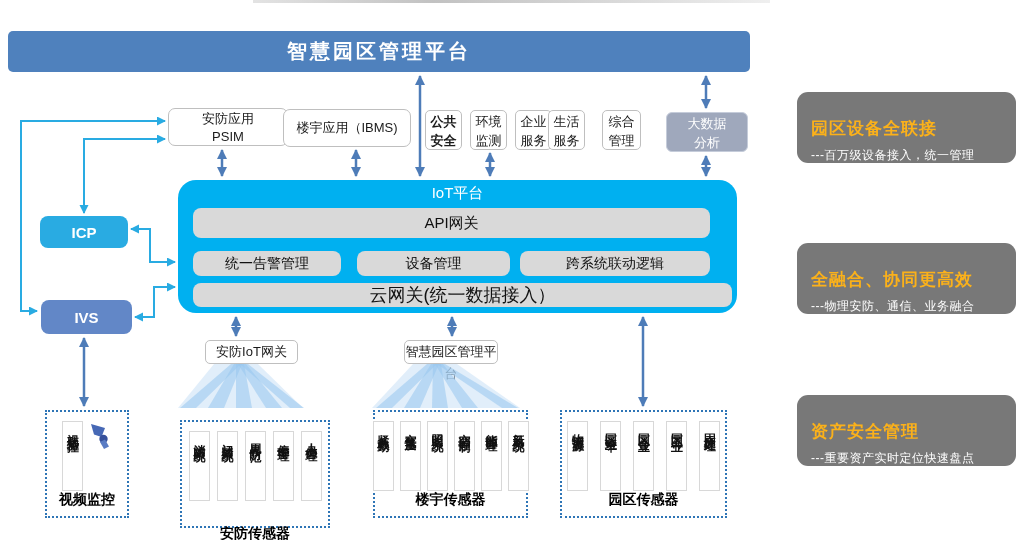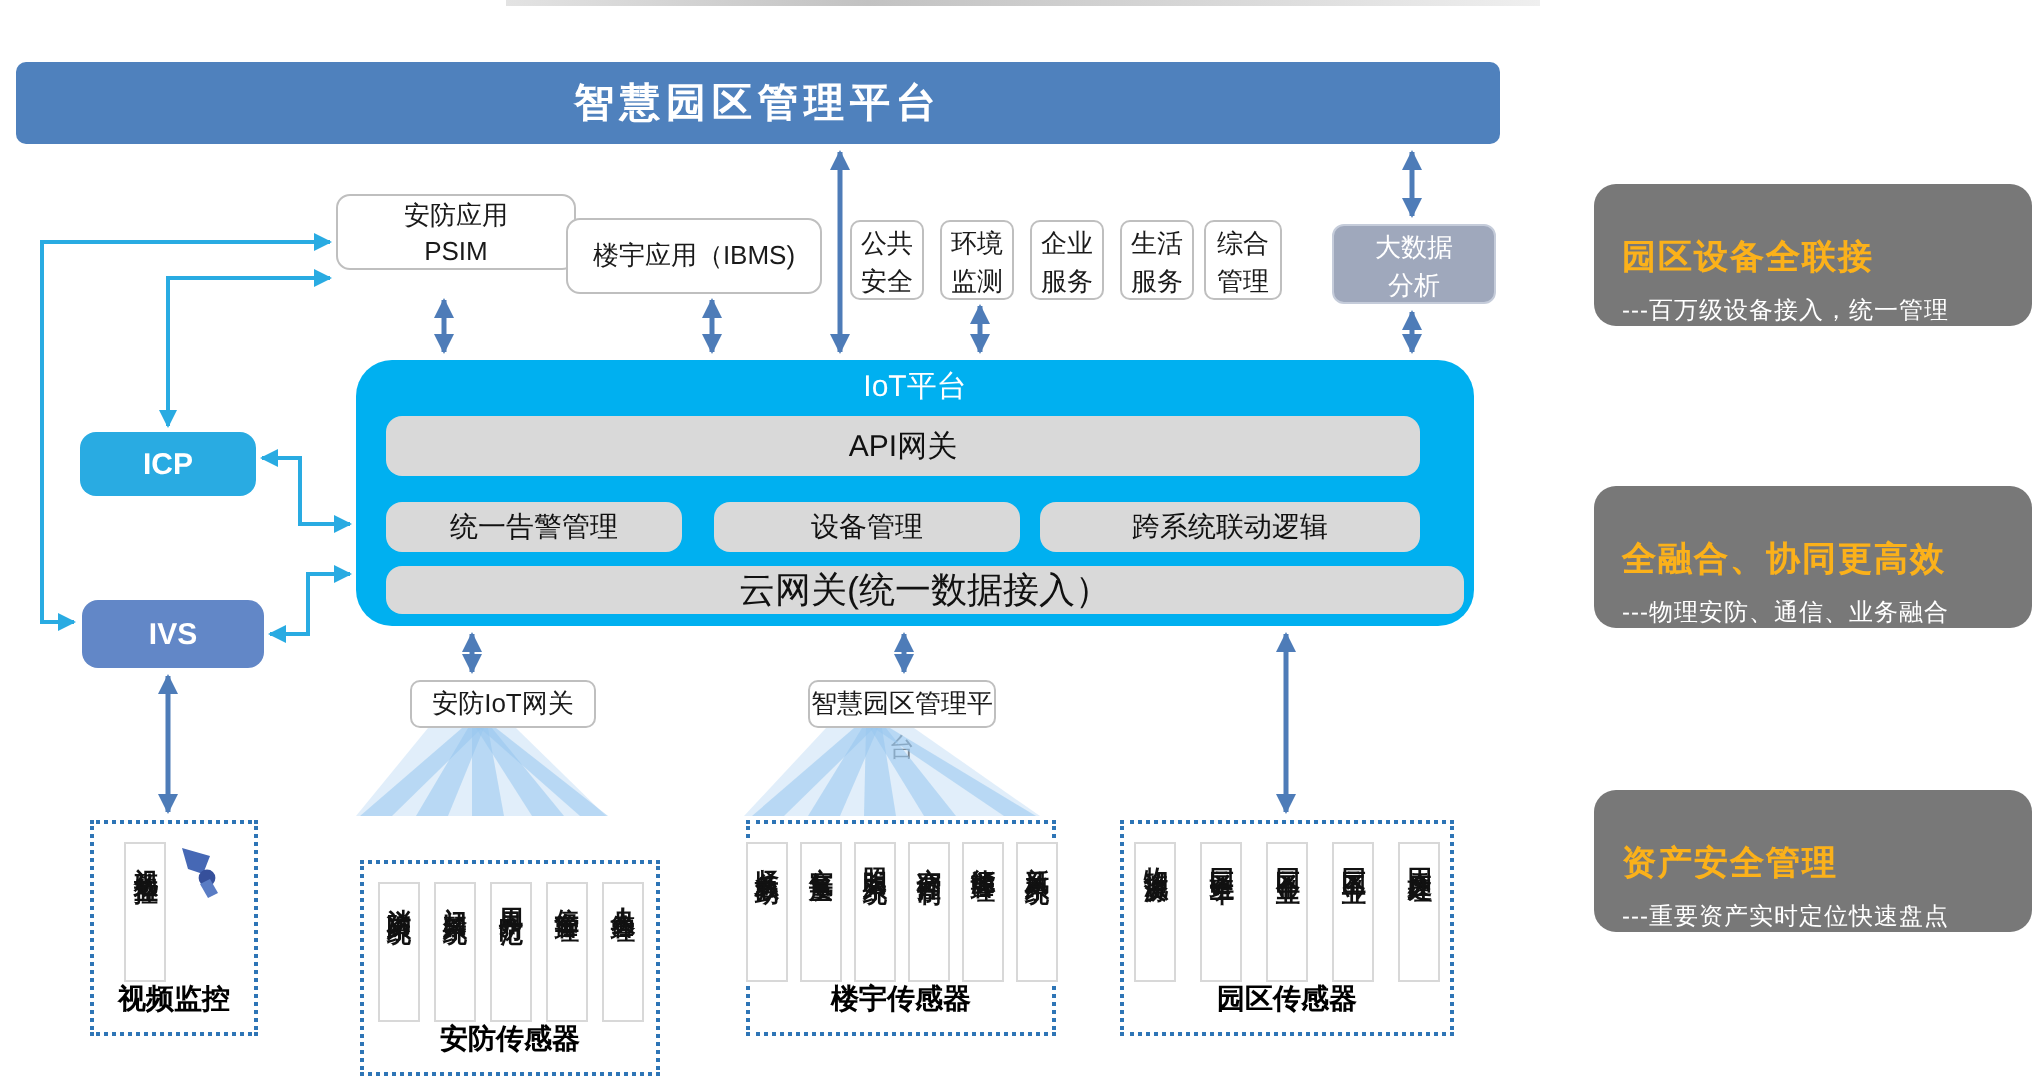--- a/index.html
+++ b/index.html
@@ -16,7 +16,7 @@
 
   .whitebox{background:#fff;border:1px solid #BFBFBF;border-radius:7px;text-align:center;
             font-size:13px;color:#1a1a1a;}
-  .psim{left:168px;top:97px;width:120px;height:38px;line-height:18px;padding-top:1px;}
+  .psim{left:168px;top:108px;width:120px;height:38px;line-height:18px;padding-top:1px;}
   .ibms{left:283px;top:109px;width:128px;height:38px;display:flex;align-items:center;justify-content:center;}
 
   .svc{top:110px;width:37px;height:40px;background:#fff;border:1px solid #BFBFBF;border-radius:5px;

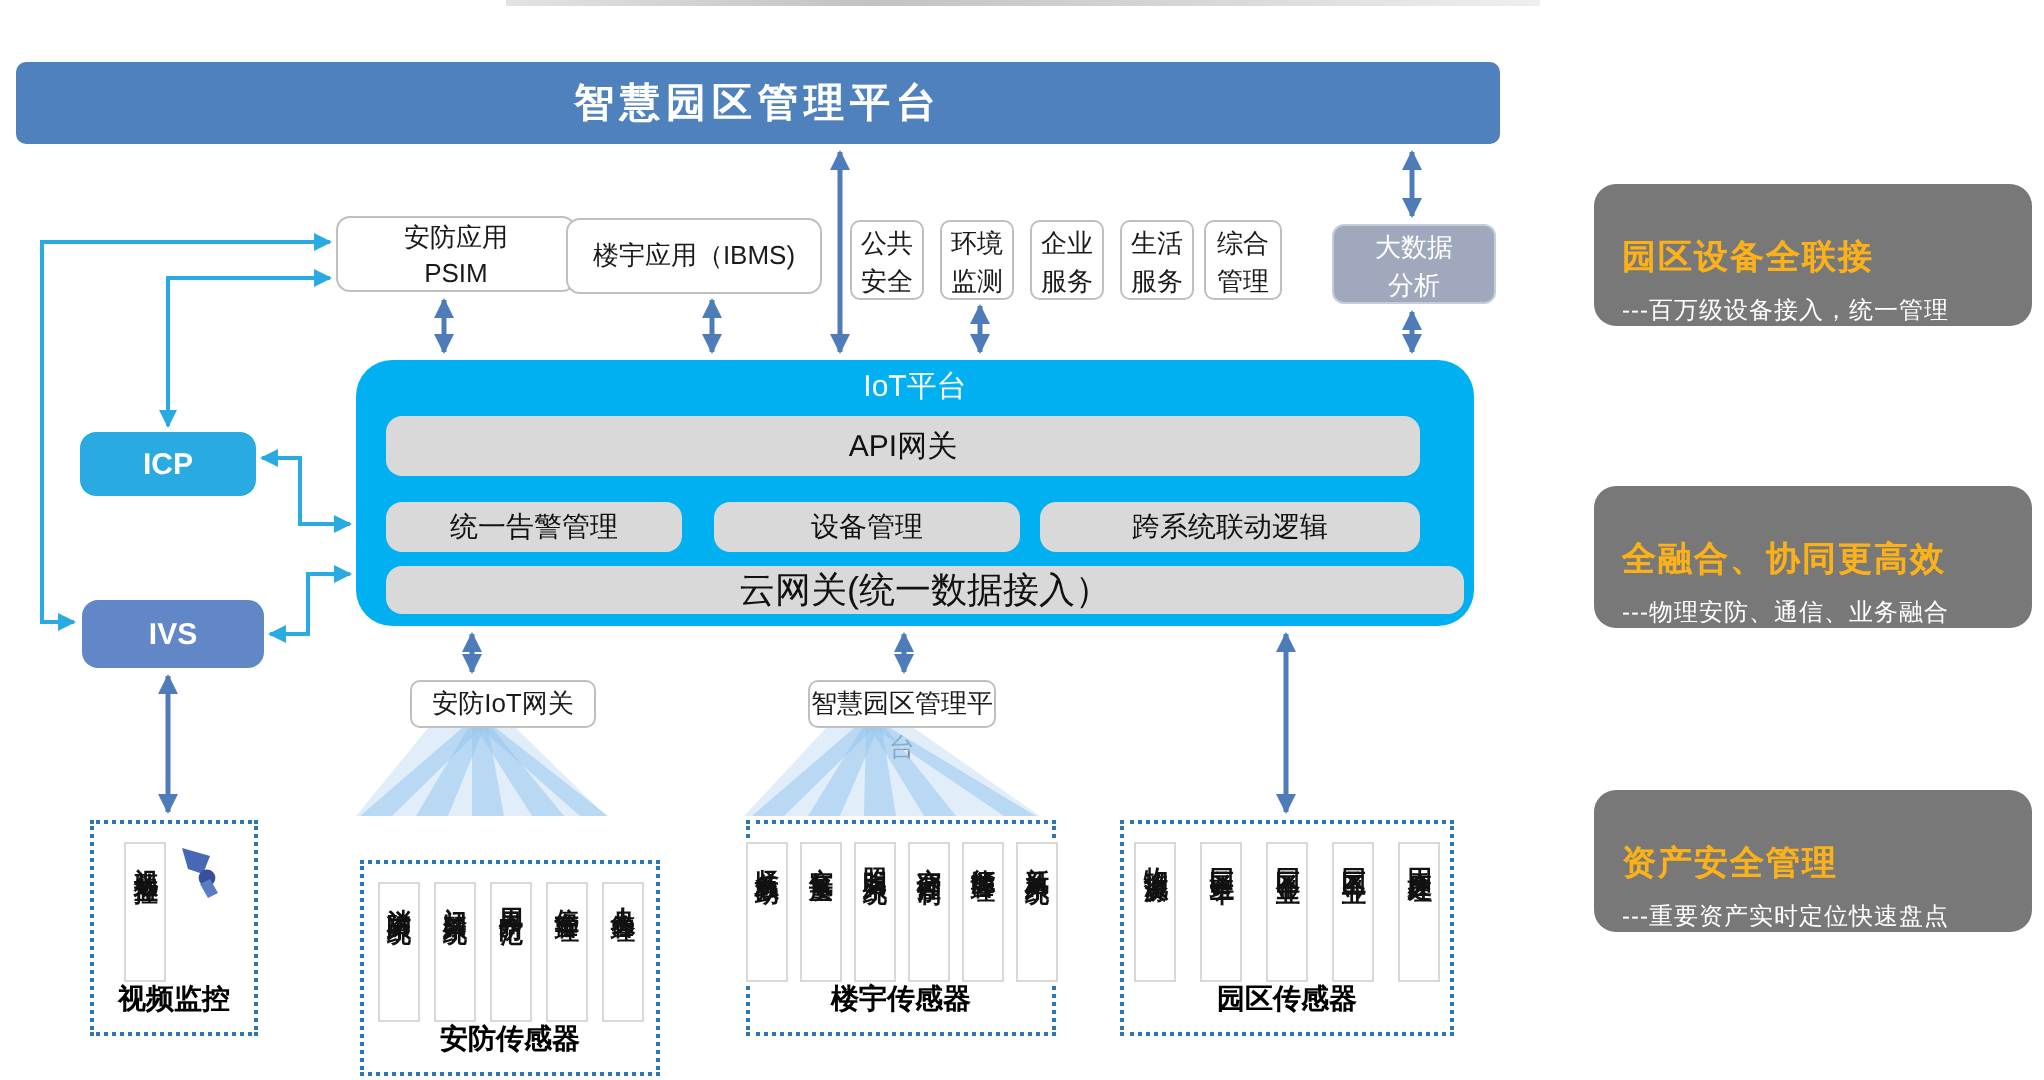--- a/index.html
+++ b/index.html
@@ -84,7 +84,7 @@
     <span>楼宇应用（IBMS)</span>
   </div>
 
-  <div class="abs svc" style="left:425px;">
+  <div class="abs svc" style="left:425px;font-weight:bold;">
     <div>公共</div>
     <div>安全</div>
   </div>

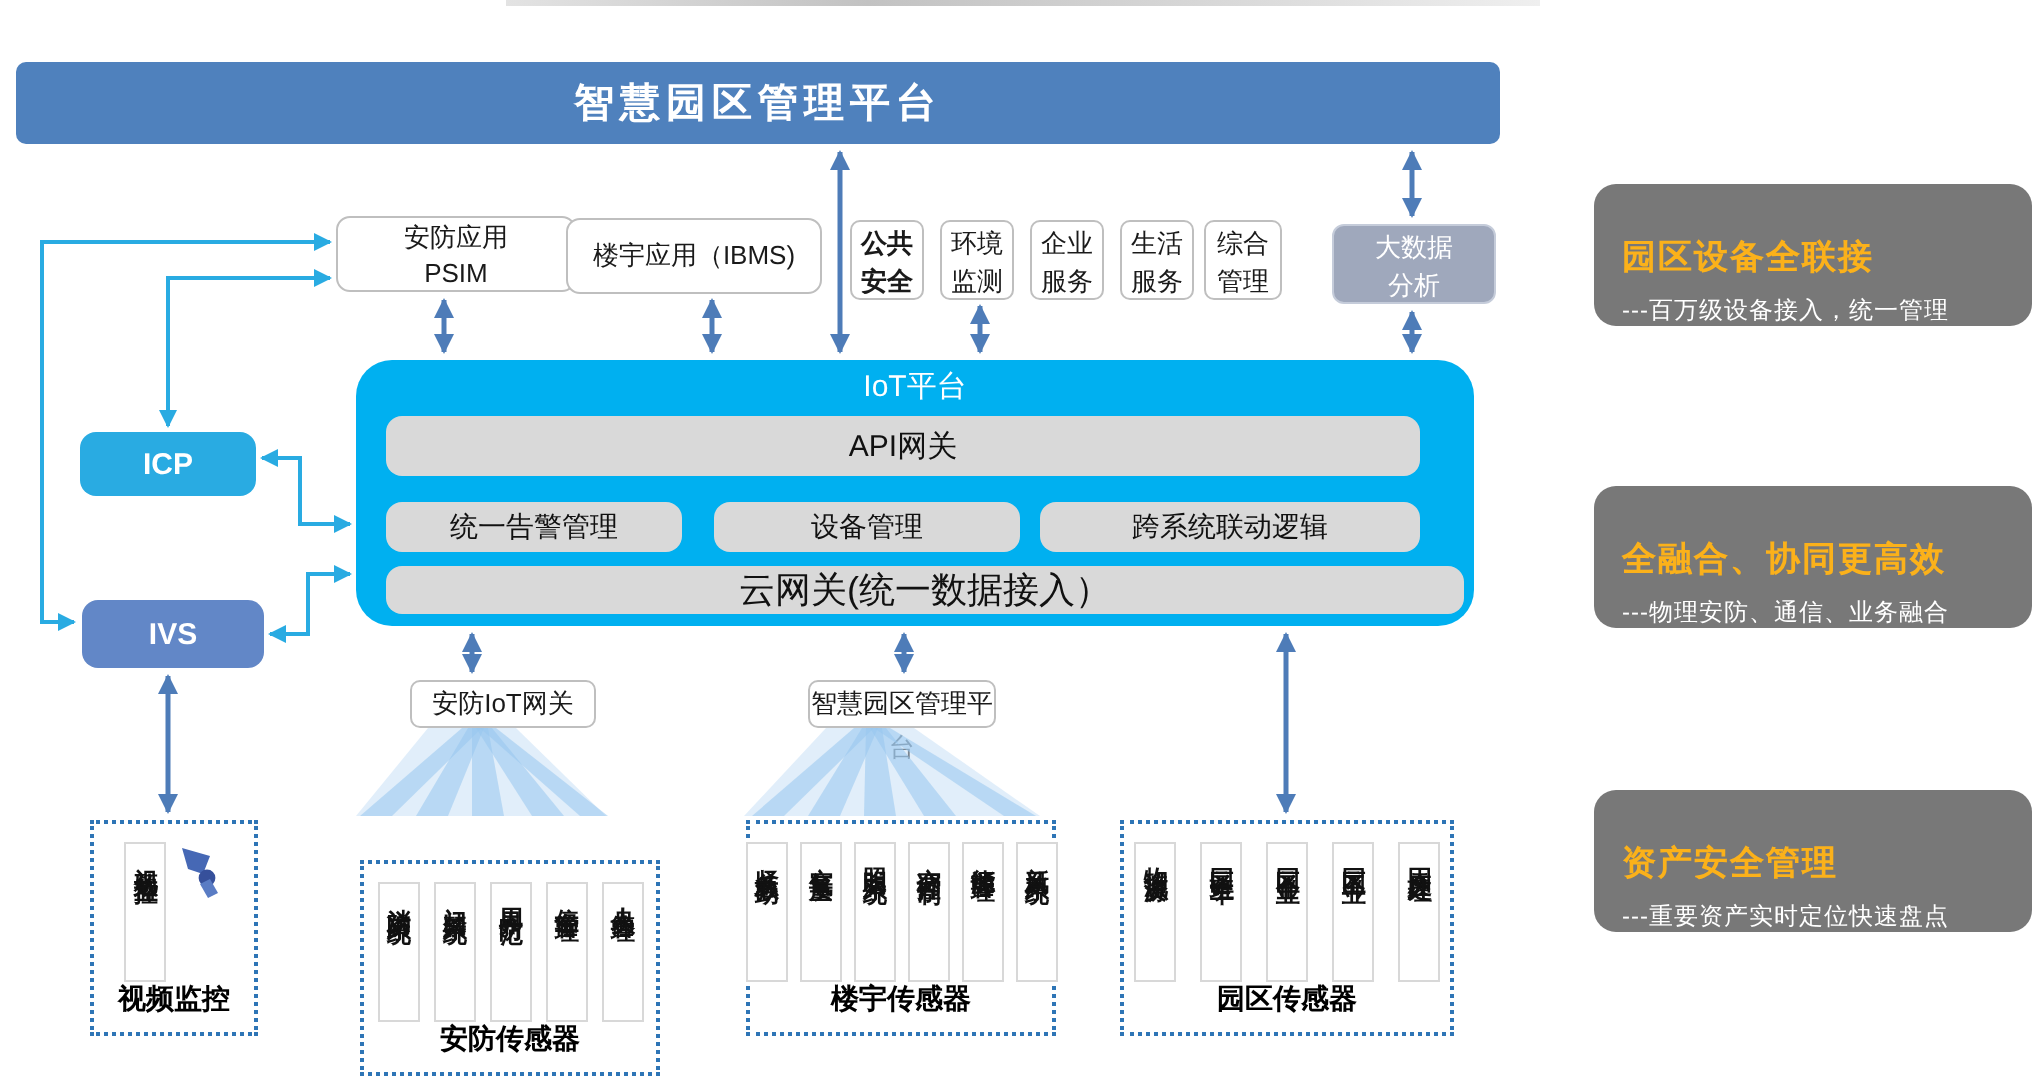--- a/index.html
+++ b/index.html
@@ -96,7 +96,7 @@
     <div>企业</div>
     <div>服务</div>
   </div>
-  <div class="abs svc" style="left:560px;">
+  <div class="abs svc" style="left:548px;">
     <div>生活</div>
     <div>服务</div>
   </div>

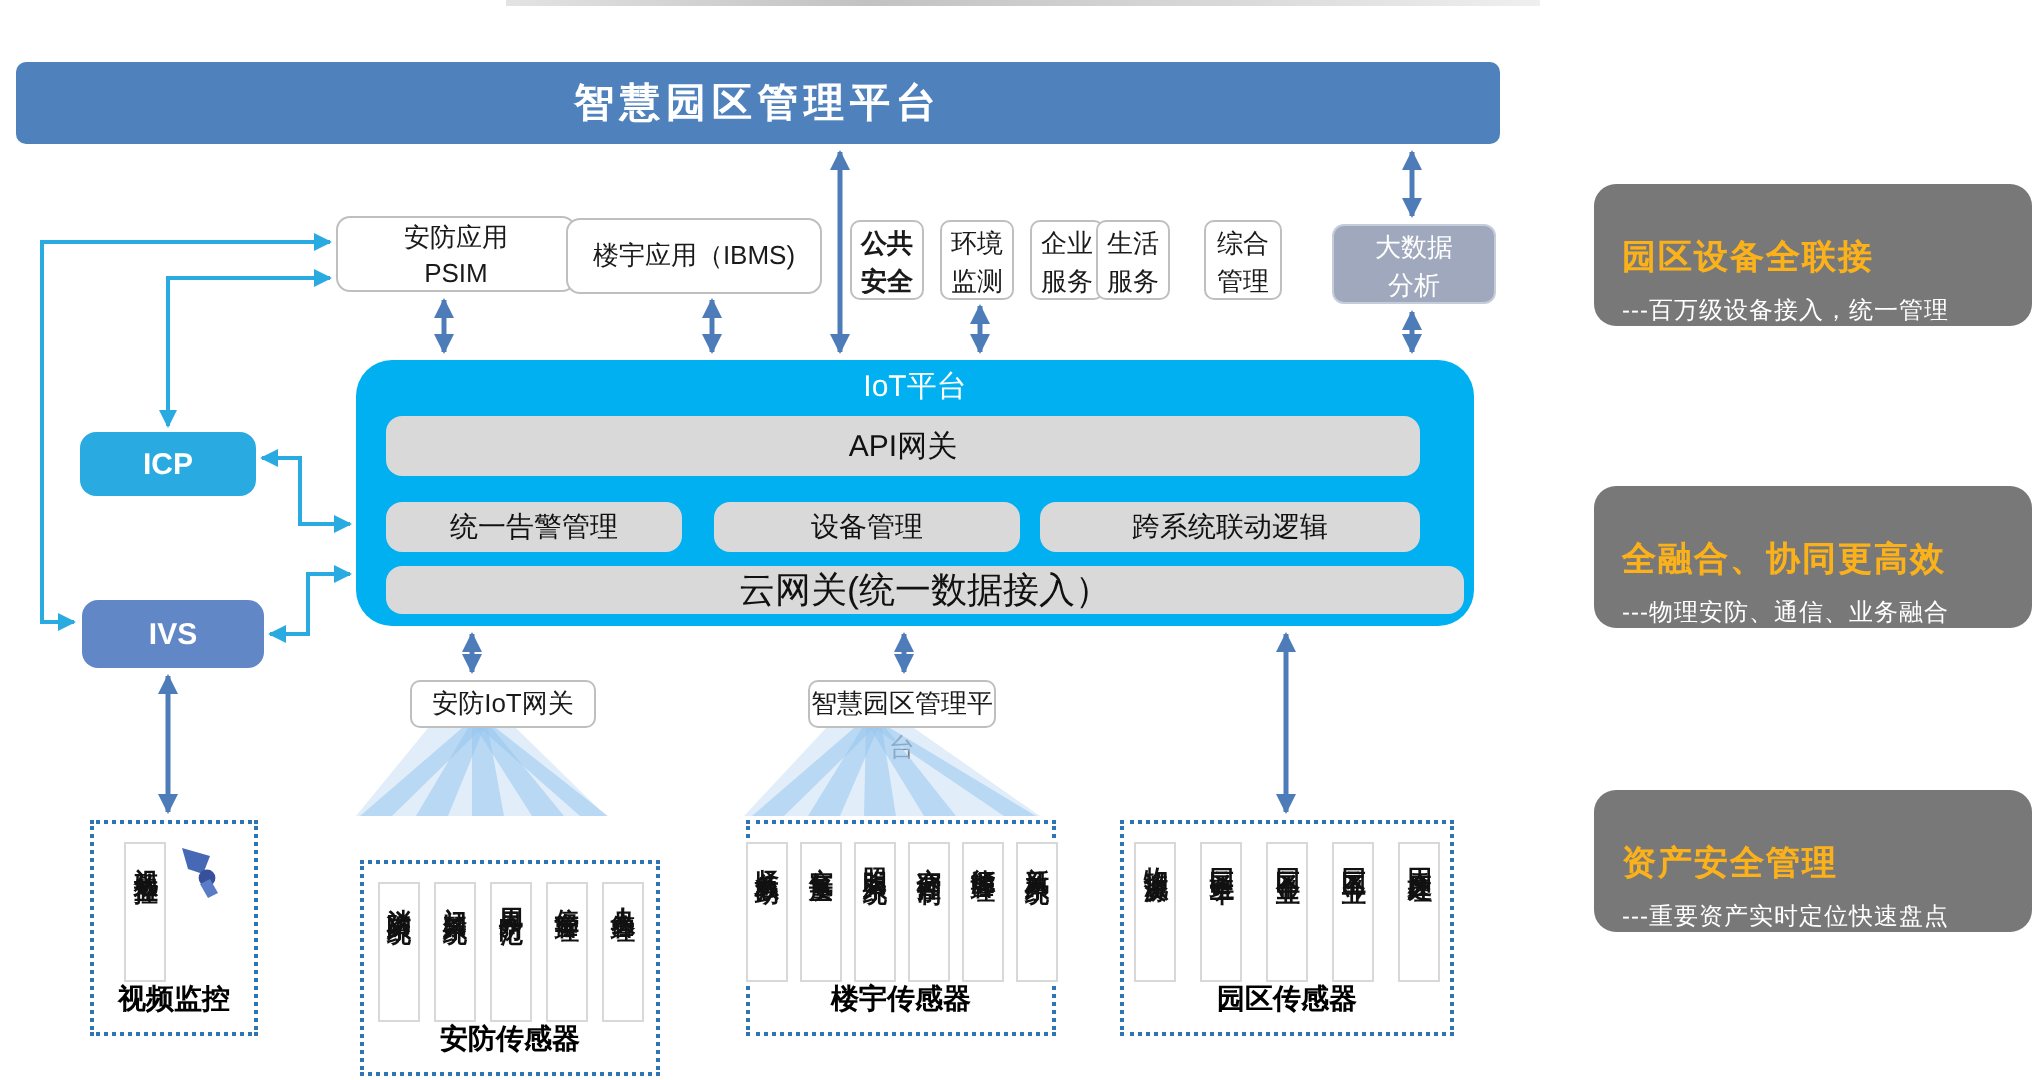--- a/index.html
+++ b/index.html
@@ -47,7 +47,7 @@
 
   .sensors{border:2px dotted #2E75B6;background:#fff;display:flex;flex-direction:column;align-items:center;}
   .g0{left:45px;top:410px;width:84px;height:108px;}
-  .g1{left:180px;top:430px;width:150px;height:108px;}
+  .g1{left:180px;top:420px;width:150px;height:108px;gap:24px;}
   .g2{left:373px;top:410px;width:155px;height:108px;}
   .g3{left:560px;top:410px;width:167px;height:108px;}
   .cols{display:flex;align-items:flex-start;justify-content:center;margin-top:9px;flex:1;}

